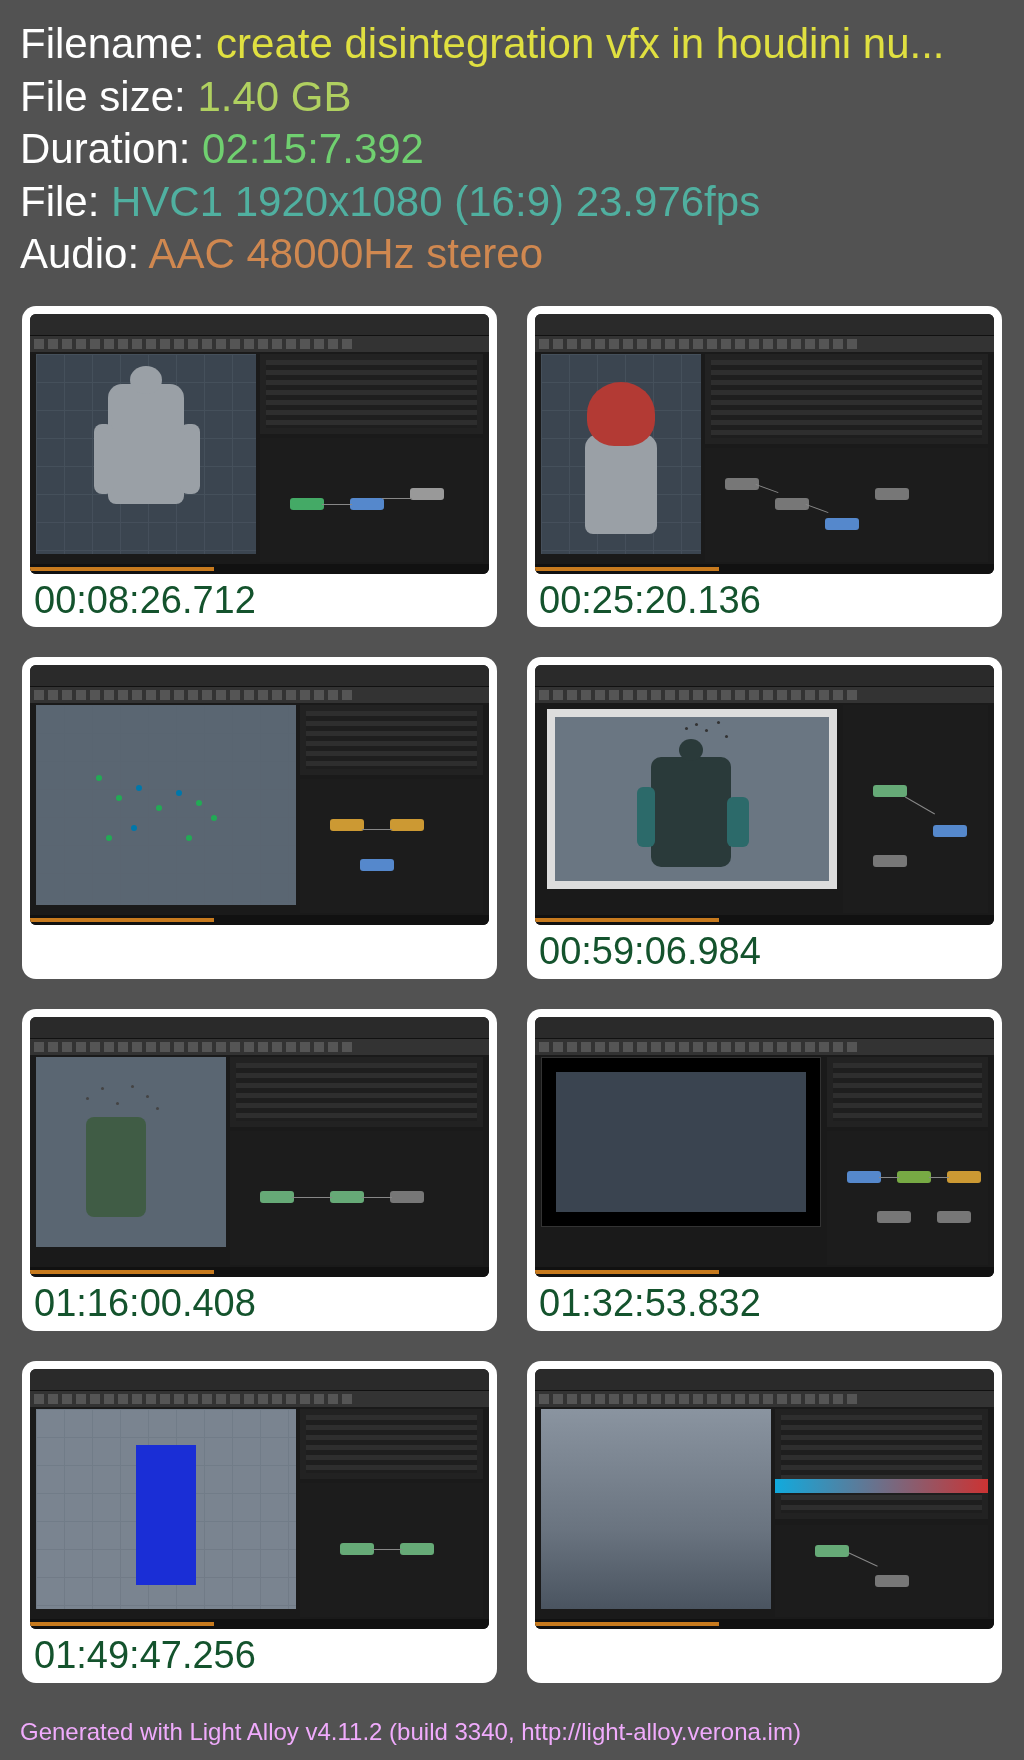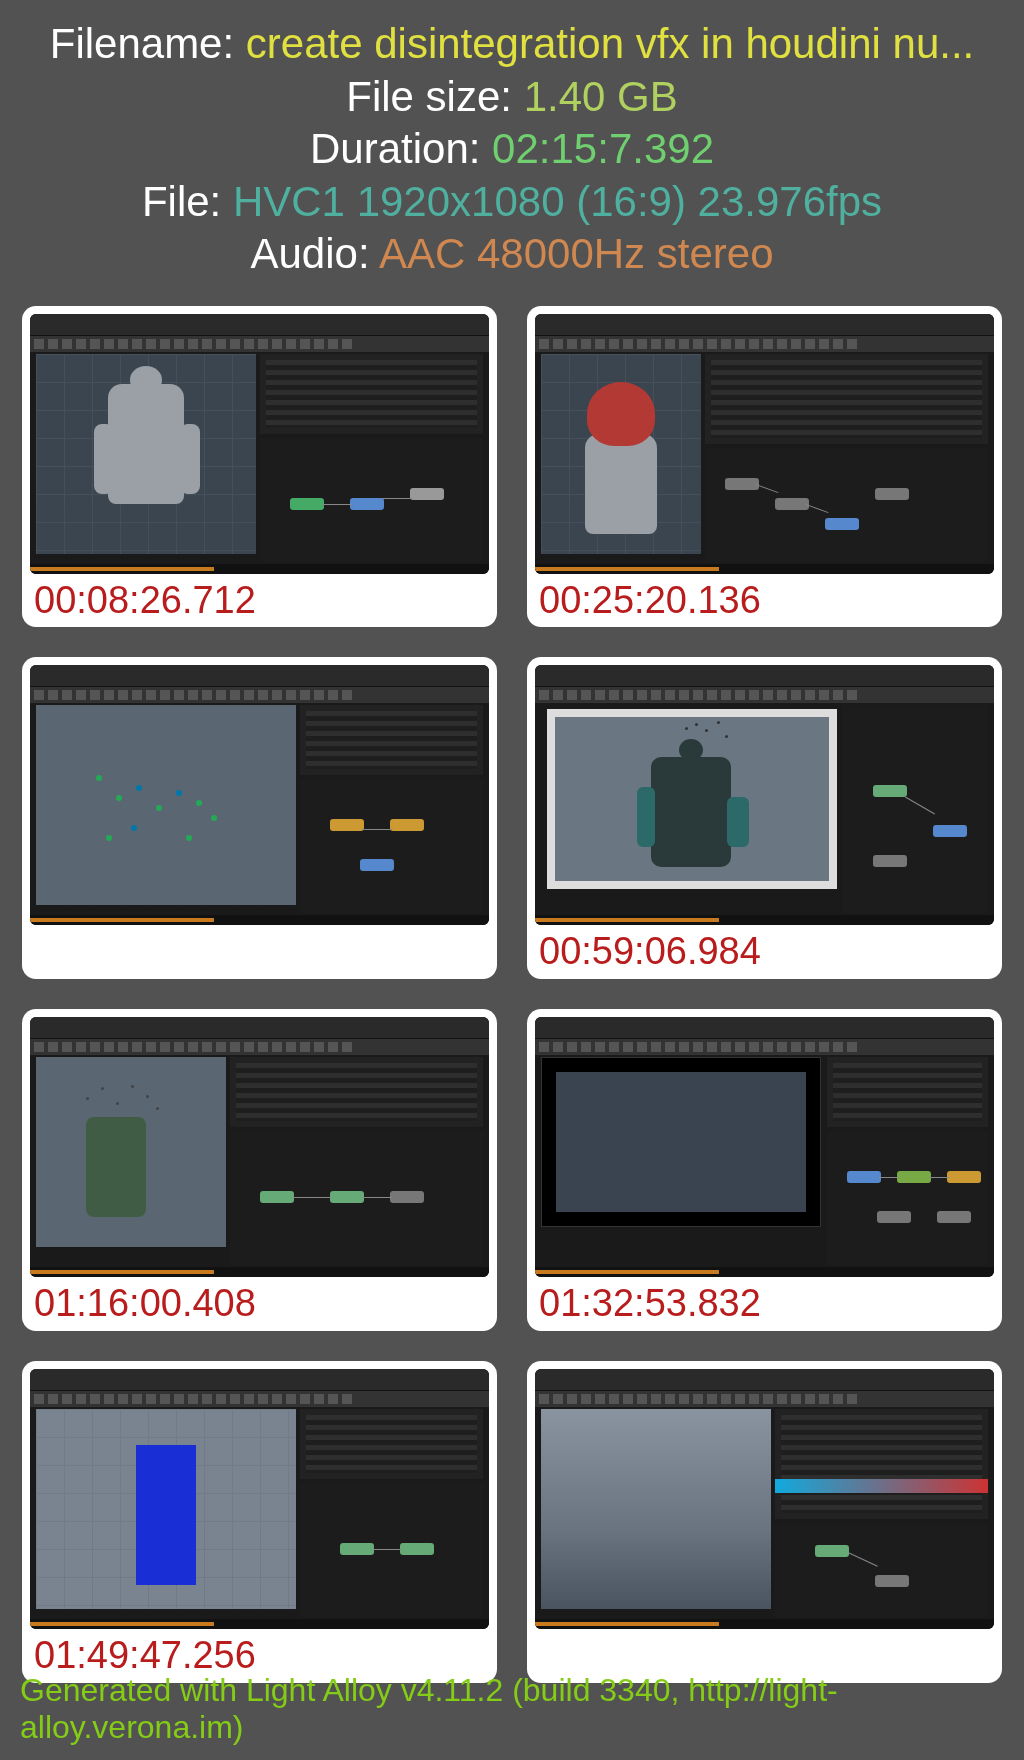--- a/index.html
+++ b/index.html
@@ -20,7 +20,6 @@
     white-space: nowrap;
     overflow: hidden;
     text-overflow: ellipsis;
-    text-align: center;
   }
   .info-label { color: #ffffff; }
   .v-filename { color: #e0e040; }

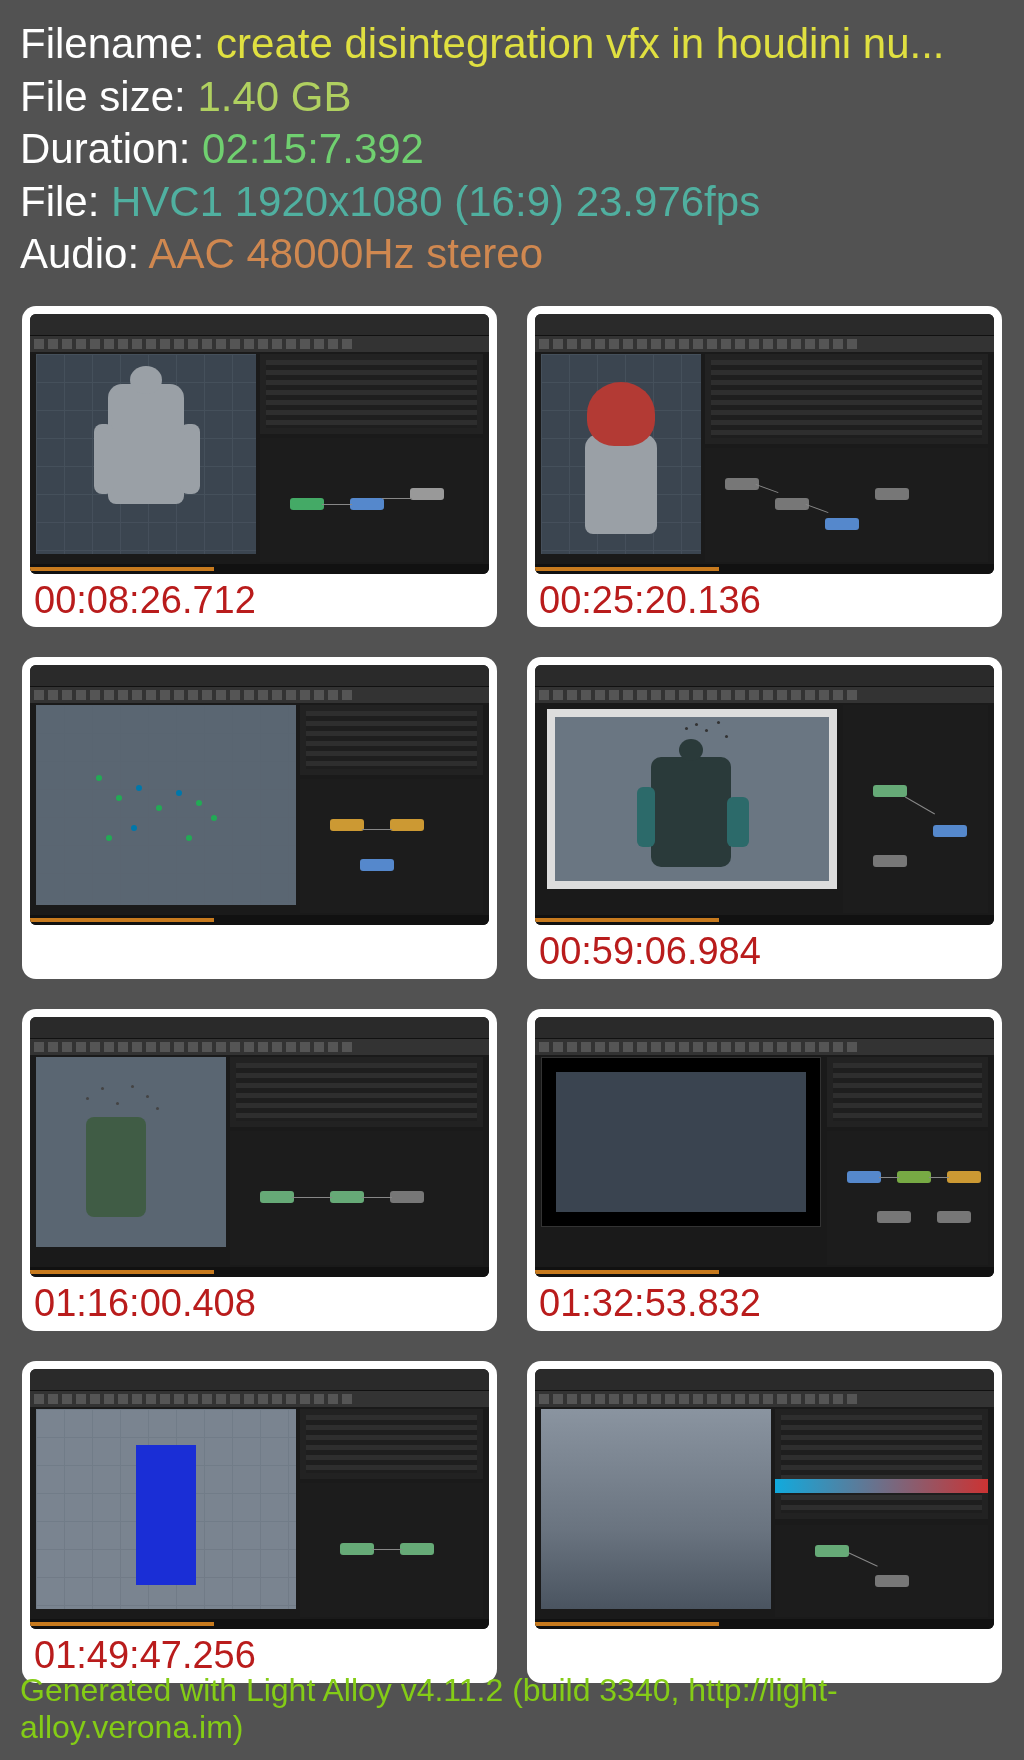--- a/index.html
+++ b/index.html
@@ -51,7 +51,7 @@
   }
   .thumb-ts {
     font-size: 38px;
-    color: #b91c1c;
+    color: #14532d;
     padding: 6px 4px 2px 4px;
     line-height: 1.1;
   }

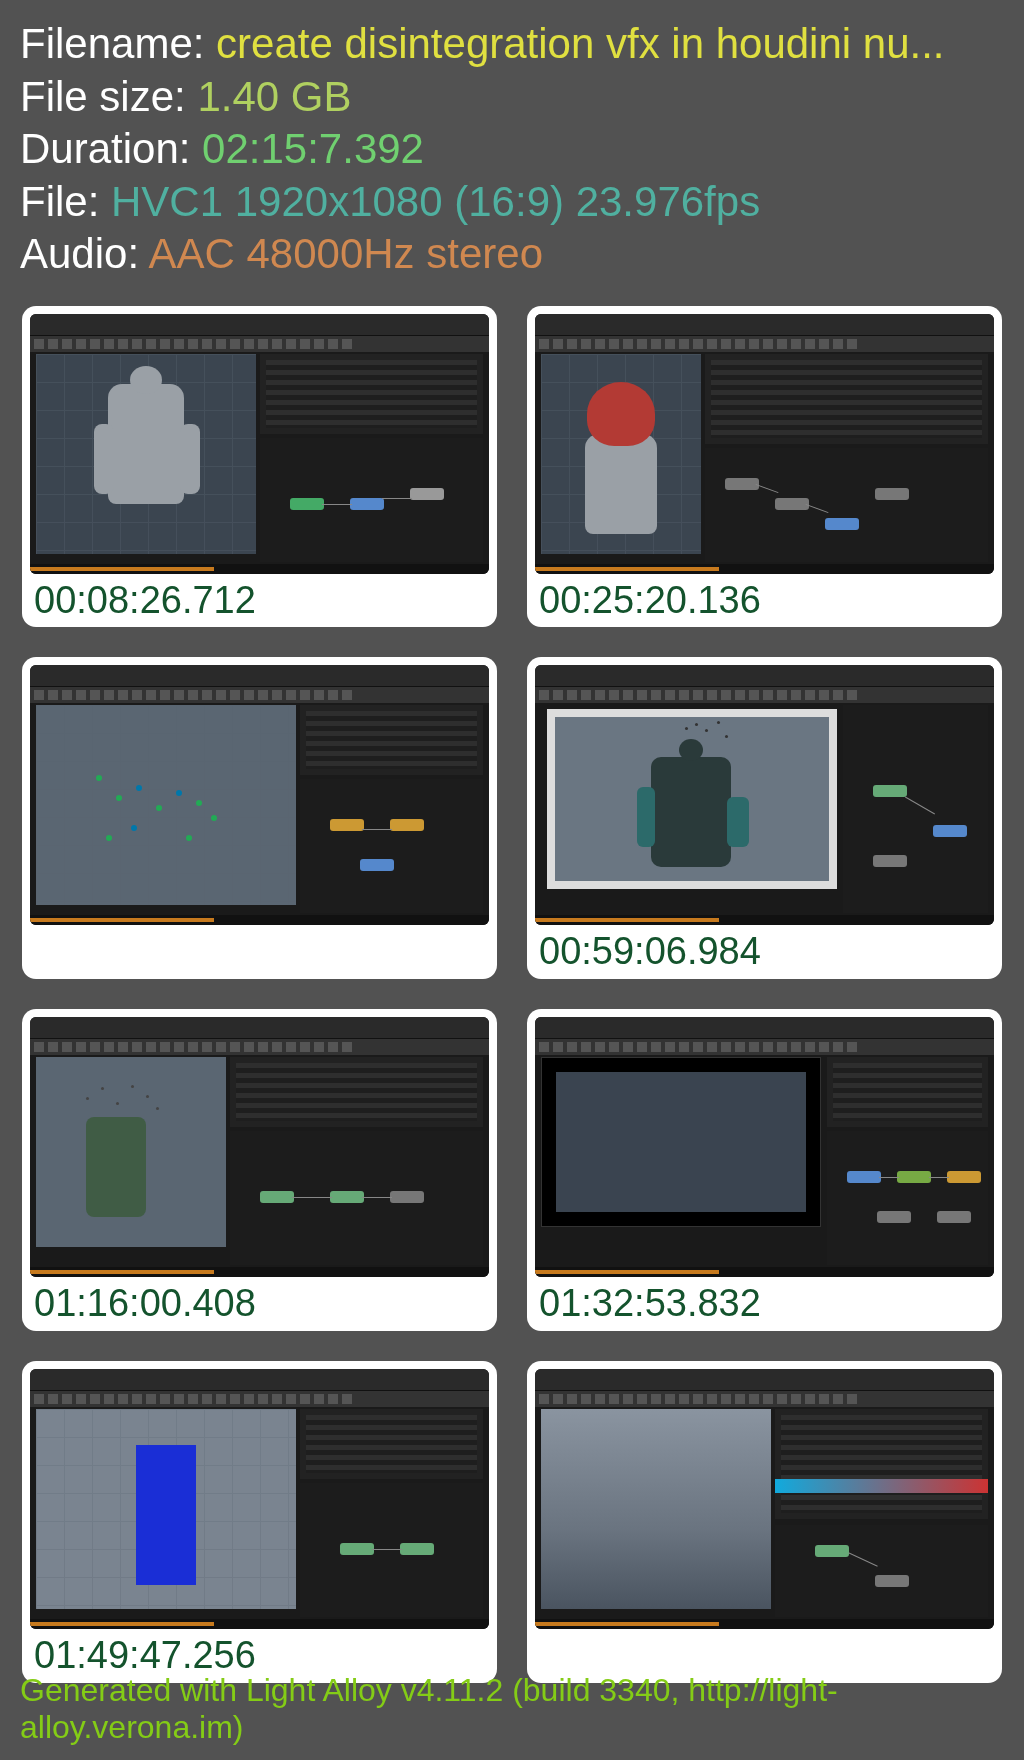--- a/index.html
+++ b/index.html
@@ -59,8 +59,8 @@
     position: absolute;
     bottom: 14px;
     left: 20px;
-    font-size: 32px;
-    color: #84cc16;
+    font-size: 24px;
+    color: #f0abfc;
   }
 
   

